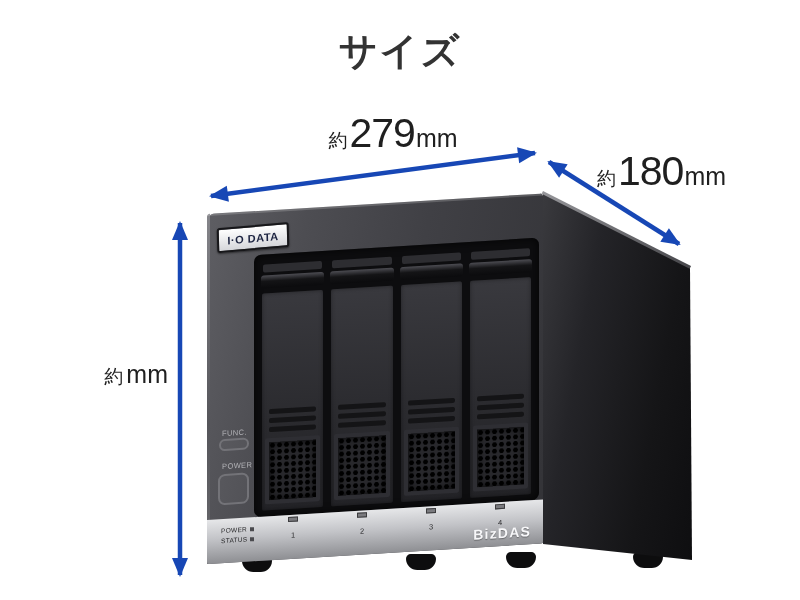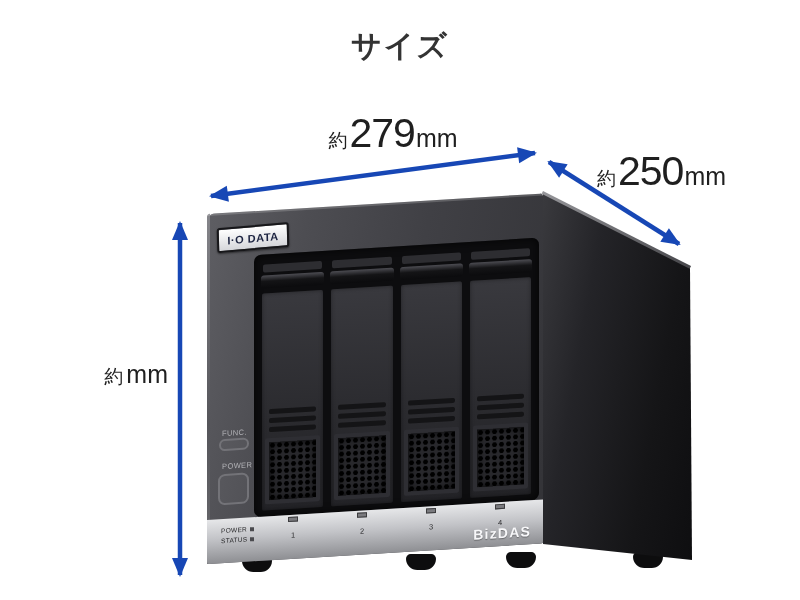--- a/index.html
+++ b/index.html
@@ -12,7 +12,7 @@
   
   .title{
     position:absolute;top:26px;left:0;width:800px;margin:0;
-    text-align:center;font-size:30px;font-weight:700;color:#333333;letter-spacing:2px;
+    text-align:center;font-size:38px;font-weight:700;color:#333333;letter-spacing:2px;
   }
 
   

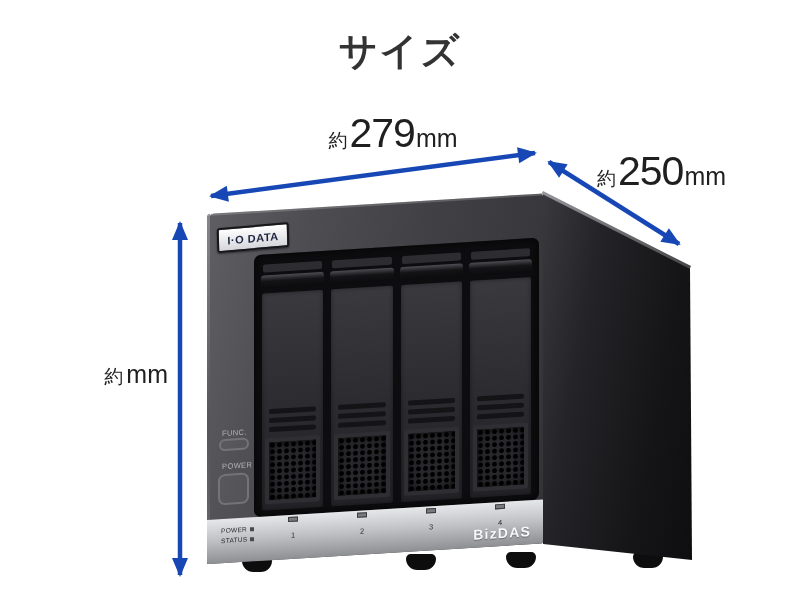--- a/index.html
+++ b/index.html
@@ -150,7 +150,7 @@
   </div>
   <div class="dim-label dim-depth">
     <span class="approx">約</span>
-      <span class="num">250</span>
+      <span class="num">180</span>
       <span class="unit">mm</span>
   </div>
   <div class="dim-label dim-height">

